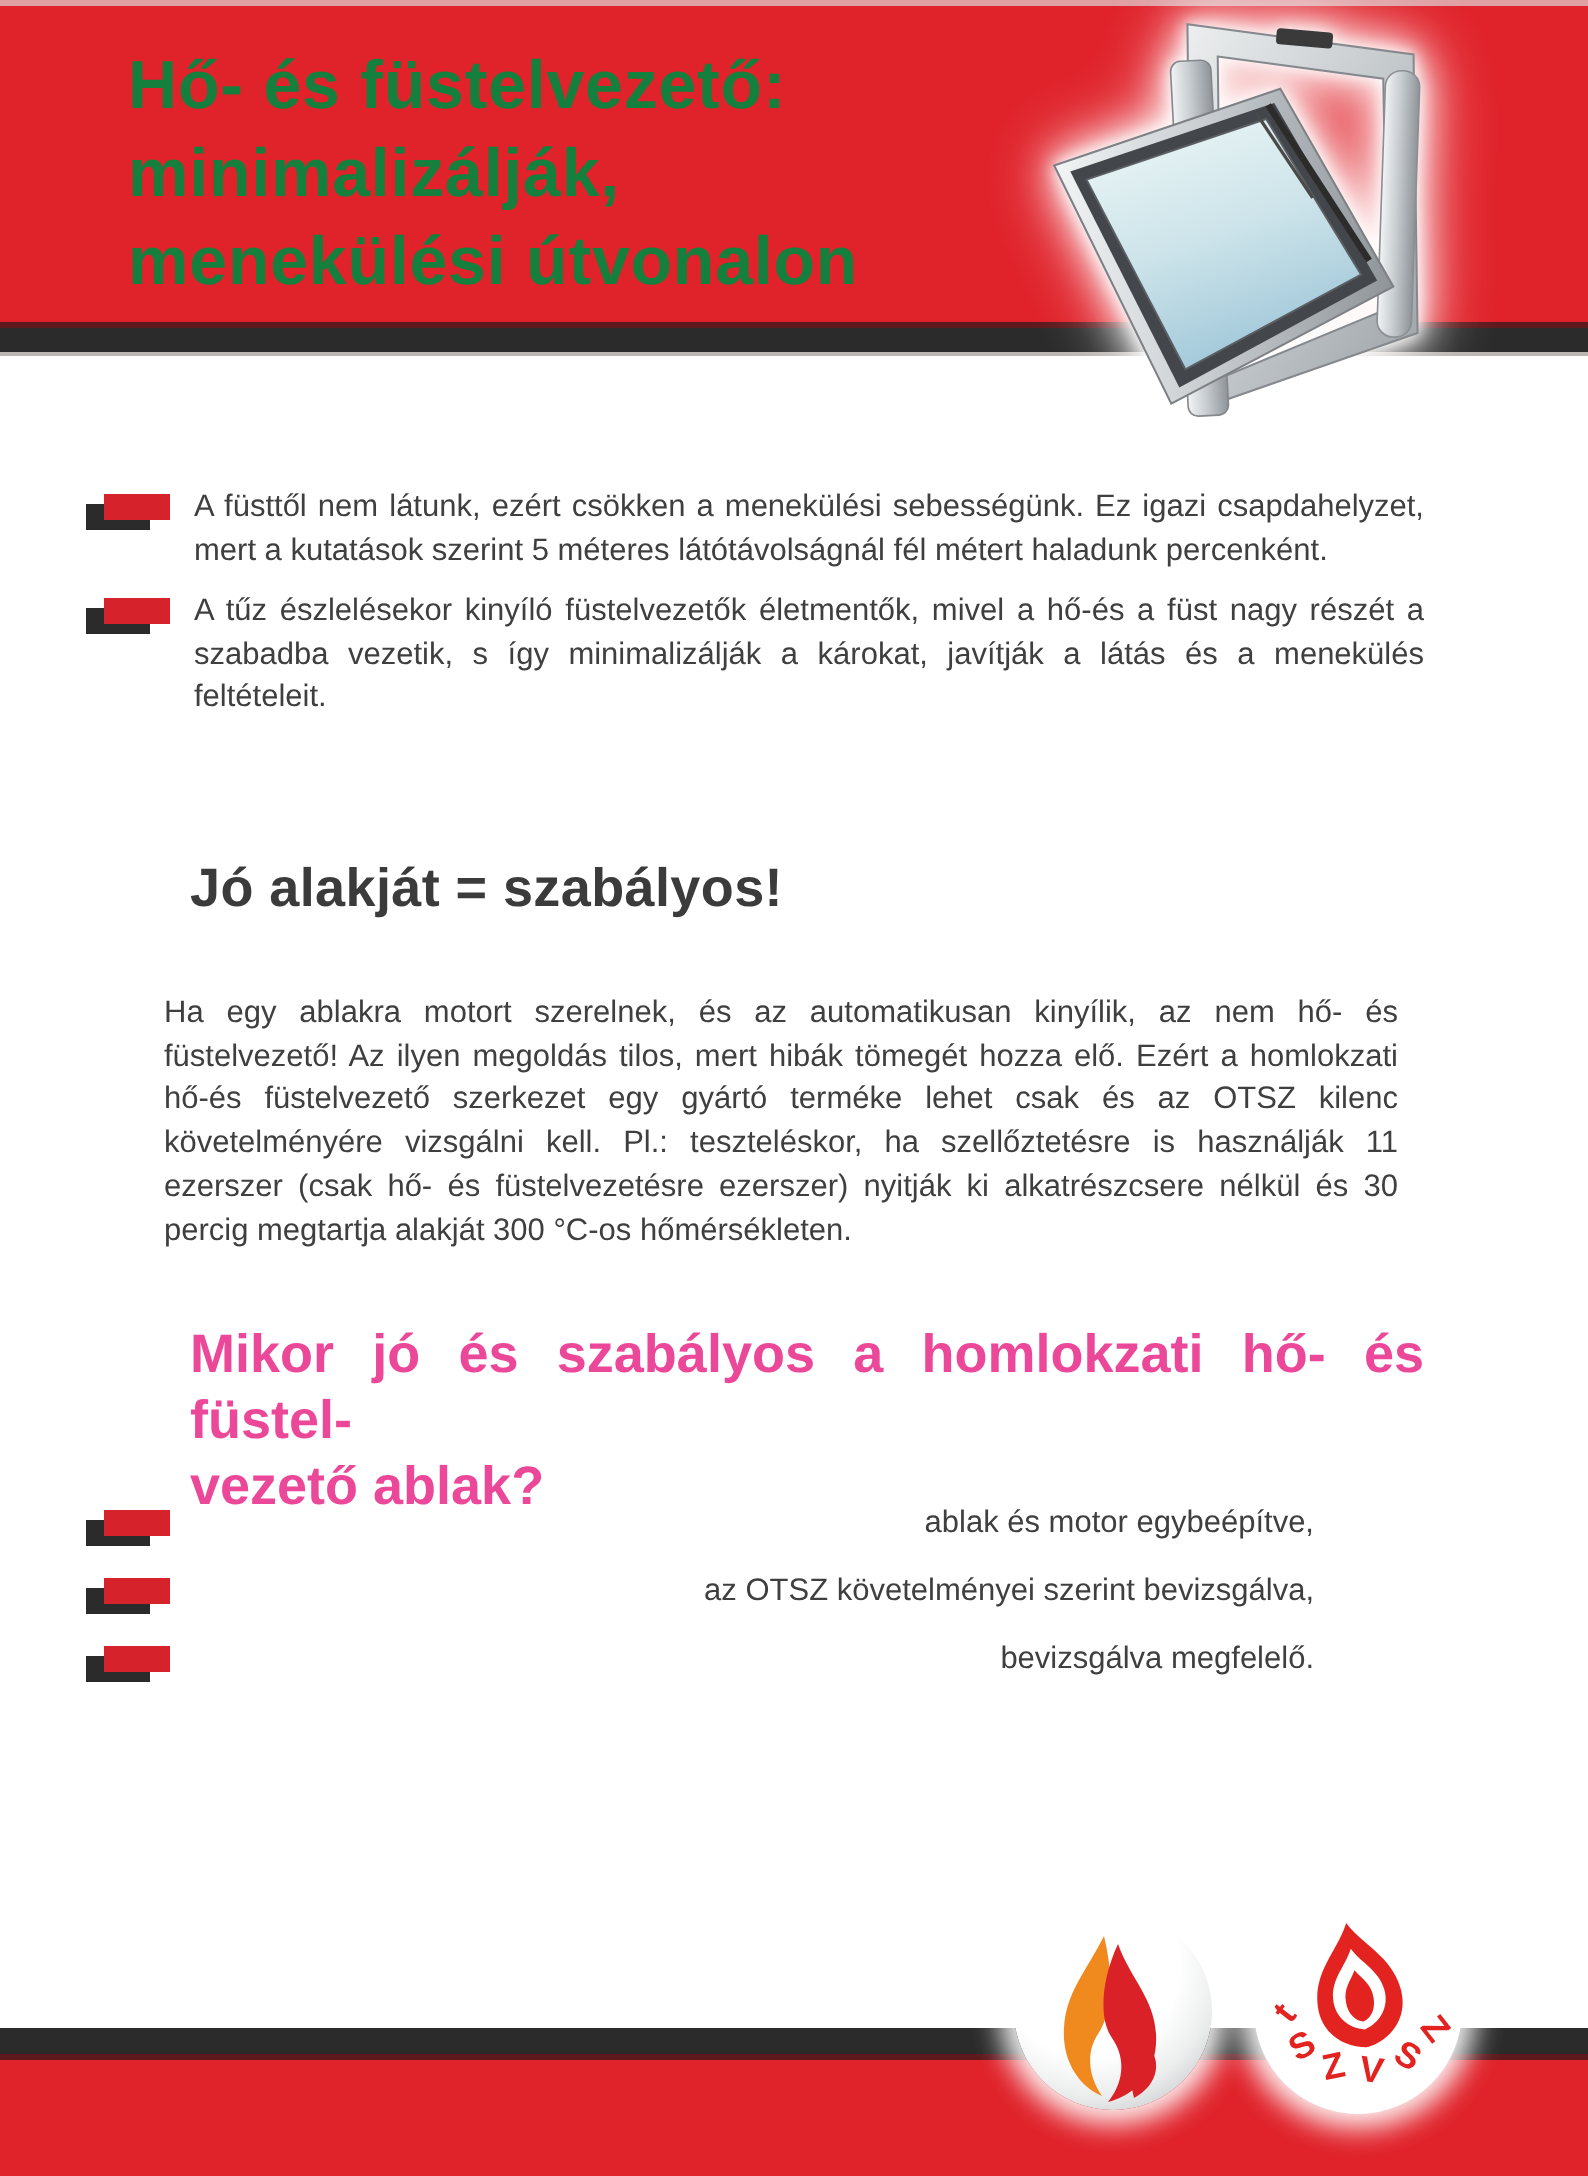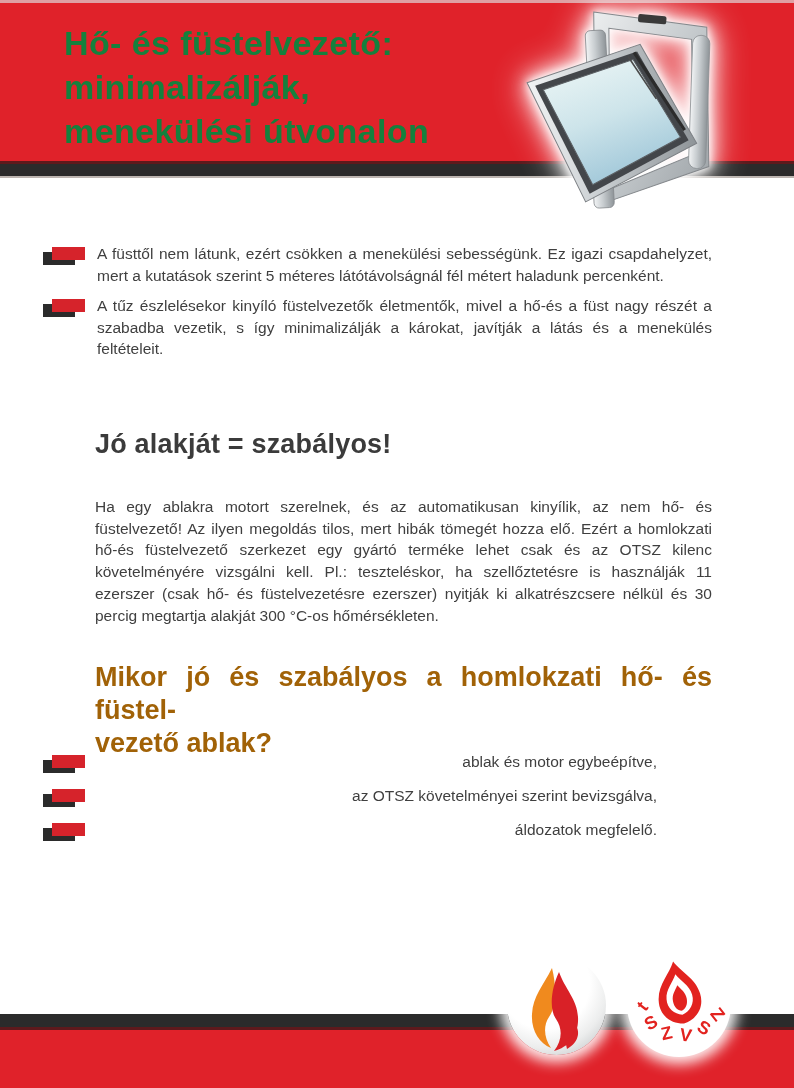--- a/index.html
+++ b/index.html
@@ -30,7 +30,7 @@
   .bullet-text{width:615px;font-size:15.5px;line-height:21.6px;text-align:justify;color:#3f3f3f;}
   
   .h1{position:absolute;left:95px;top:429px;font-size:27px;font-weight:bold;color:#3b3b3b;letter-spacing:.2px;}
-  .para{position:absolute;left:95px;top:496px;width:617px;font-size:15.5px;line-height:21.7px;text-align:justify;color:#3f3f3f;}
+  .para{position:absolute;left:82px;top:496px;width:617px;font-size:15.5px;line-height:21.7px;text-align:justify;color:#3f3f3f;}
   .h2{position:absolute;left:95px;top:661px;width:617px;font-size:27px;font-weight:bold;color:#a16207;line-height:33px;}
   .h2 .h2-line1{text-align:justify;text-align-last:justify;}
   .list2{position:absolute;left:43px;top:751px;width:650px;}

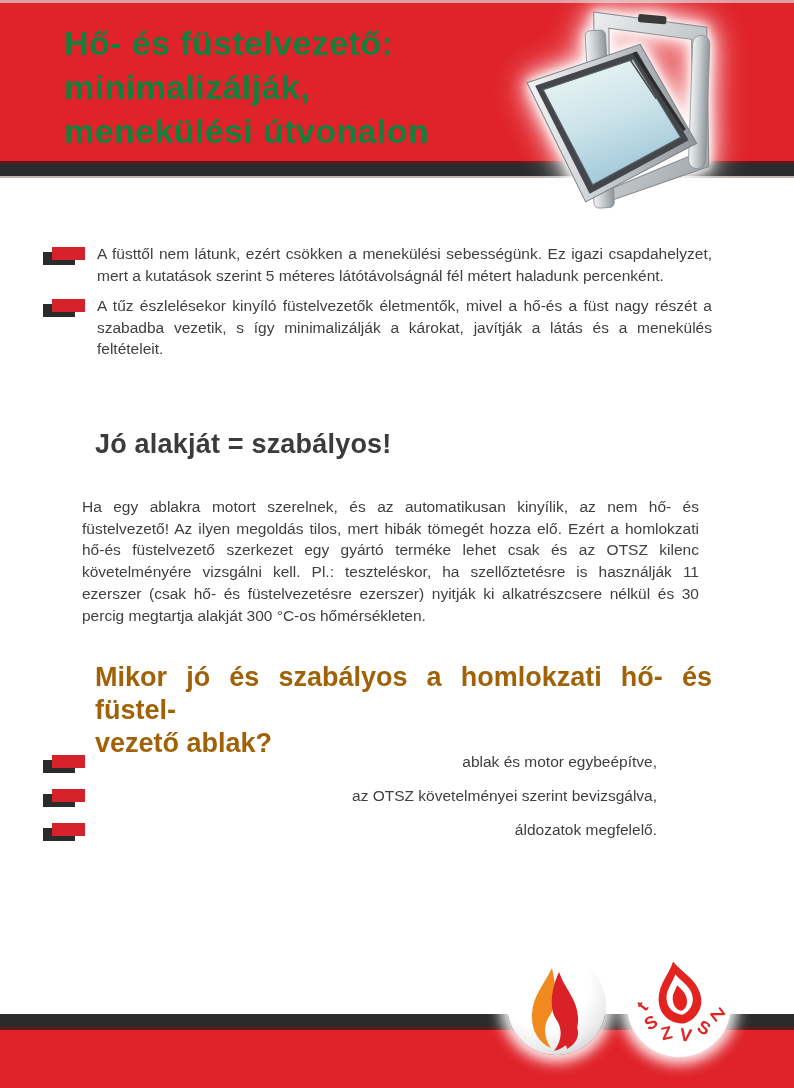--- a/index.html
+++ b/index.html
@@ -31,7 +31,7 @@
   
   .h1{position:absolute;left:95px;top:429px;font-size:27px;font-weight:bold;color:#3b3b3b;letter-spacing:.2px;}
   .para{position:absolute;left:82px;top:496px;width:617px;font-size:15.5px;line-height:21.7px;text-align:justify;color:#3f3f3f;}
-  .h2{position:absolute;left:95px;top:661px;width:617px;font-size:27px;font-weight:bold;color:#a16207;line-height:33px;}
+  .h2{position:absolute;left:95px;top:661px;width:617px;font-size:27px;font-weight:bold;color:#ec4899;line-height:33px;}
   .h2 .h2-line1{text-align:justify;text-align-last:justify;}
   .list2{position:absolute;left:43px;top:751px;width:650px;}
   .list2 .bullet-item{margin-bottom:11px;}

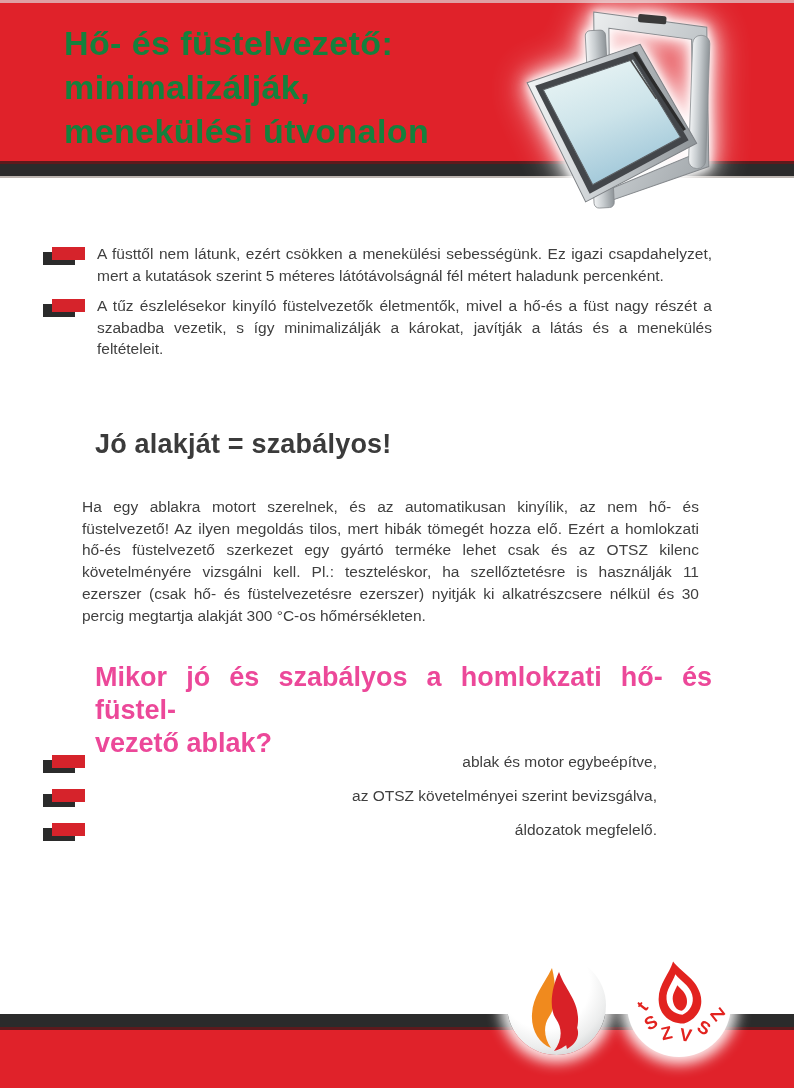--- a/index.html
+++ b/index.html
@@ -153,7 +153,7 @@
           <span class="b-black"></span>
           <span class="b-red"></span>
         </span>
-      <span class="bullet-text">áldozatok megfelelő.</span>
+      <span class="bullet-text">bevizsgálva megfelelő.</span>
     </div>
   </div>
 

